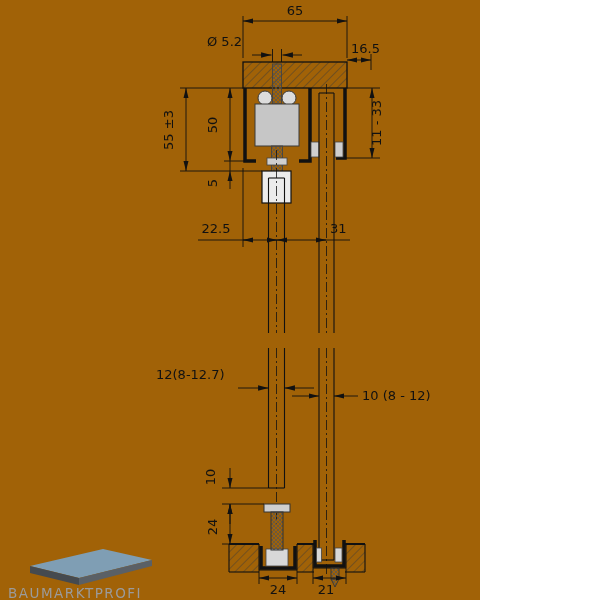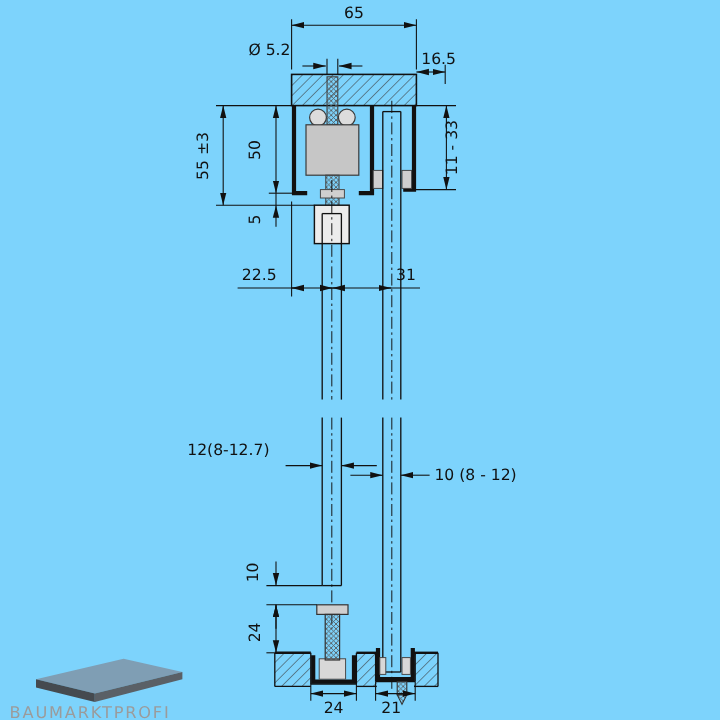--- a/index.html
+++ b/index.html
@@ -5,8 +5,8 @@
   html,body{margin:0;padding:0;background:#fff;}
   .canvas{
     position:relative;
-    width:600px;height:600px;
-    background:#7dd3fc;
+    width:480px;height:600px;
+    background:#a16207;
     font-family:"DejaVu Sans", sans-serif;
     overflow:hidden;
   }

